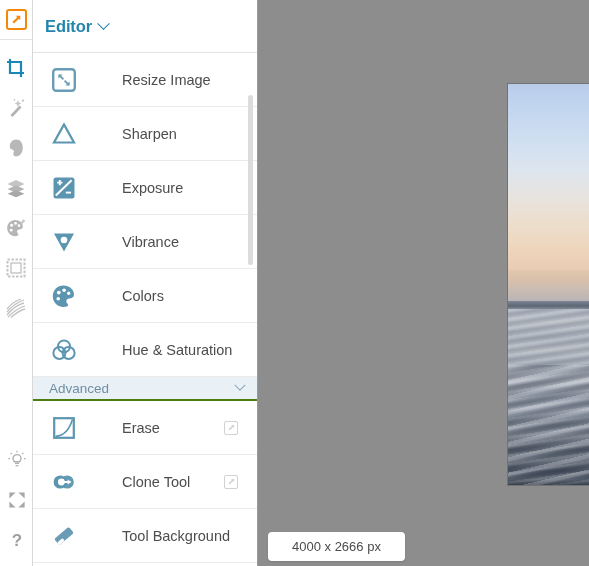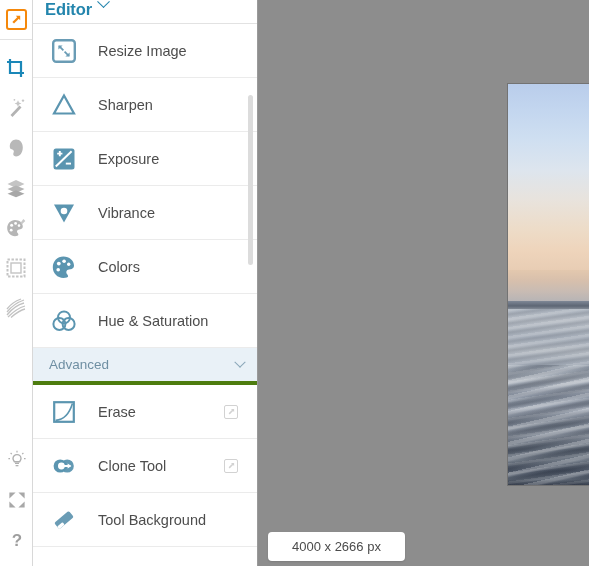--- a/index.html
+++ b/index.html
@@ -164,8 +164,9 @@
     overflow: hidden;
   }
   #panel-header {
-    height: 24px;
+    height: 53px;
     display: flex;
+    align-items: center;
     padding-left: 12px;
     border-bottom: 1px solid #e2e2e2;
     gap: 7px;

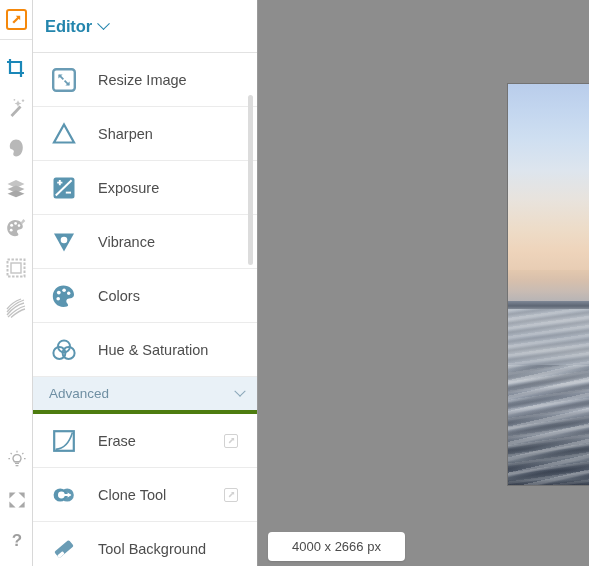--- a/index.html
+++ b/index.html
@@ -197,6 +197,7 @@
     padding-left: 16px;
     cursor: pointer;
     background: #ffffff;
+    gap: 24px;
   }
   .menu-row .micon {
     width: 30px; height: 30px;

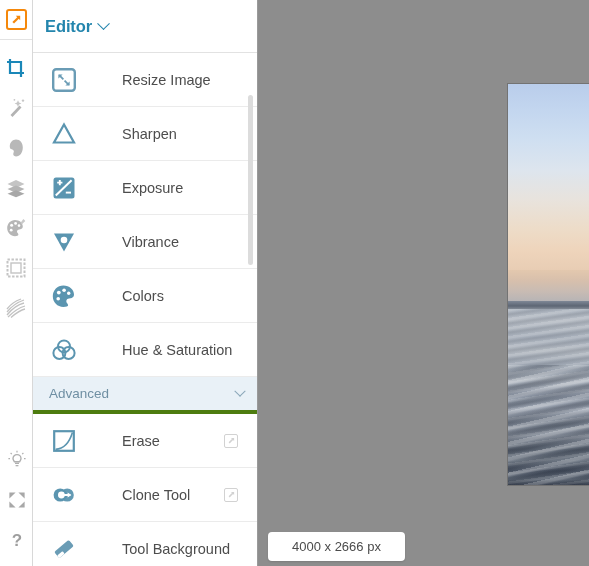--- a/index.html
+++ b/index.html
@@ -219,13 +219,13 @@
   }
 
   .section-row {
-    height: 37px;
+    height: 24px;
     display: flex;
     align-items: center;
     justify-content: space-between;
     padding: 0 13px 0 16px;
     background: #e9f1f7;
-    border-bottom: 4px solid #4d7c0f;
+    border-bottom: 2px solid #4d7c0f;
     cursor: pointer;
   }
   .section-row .slabel {

